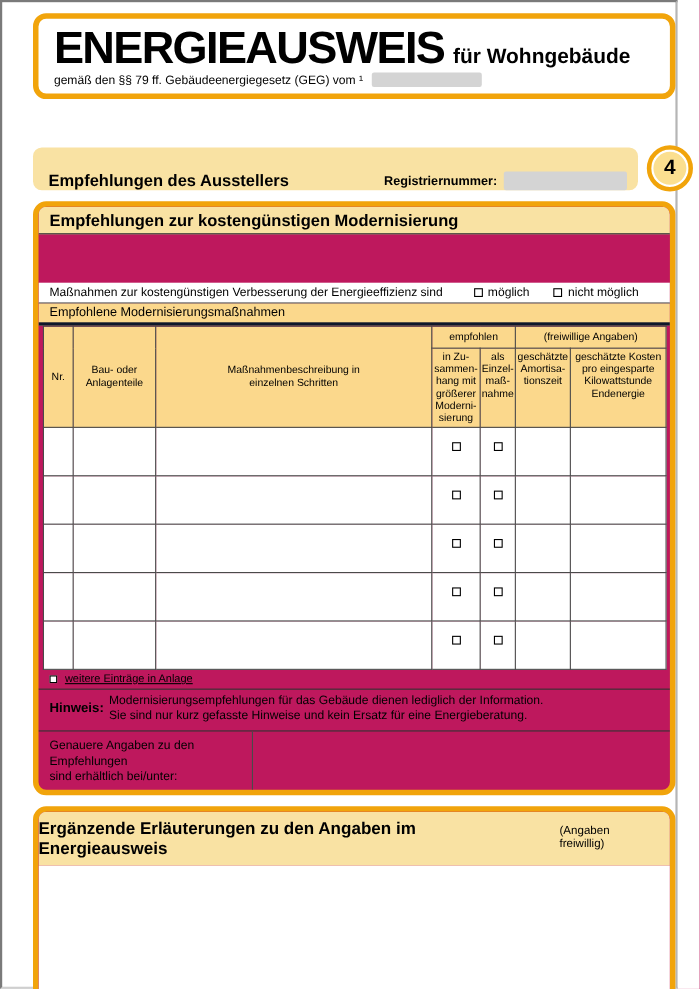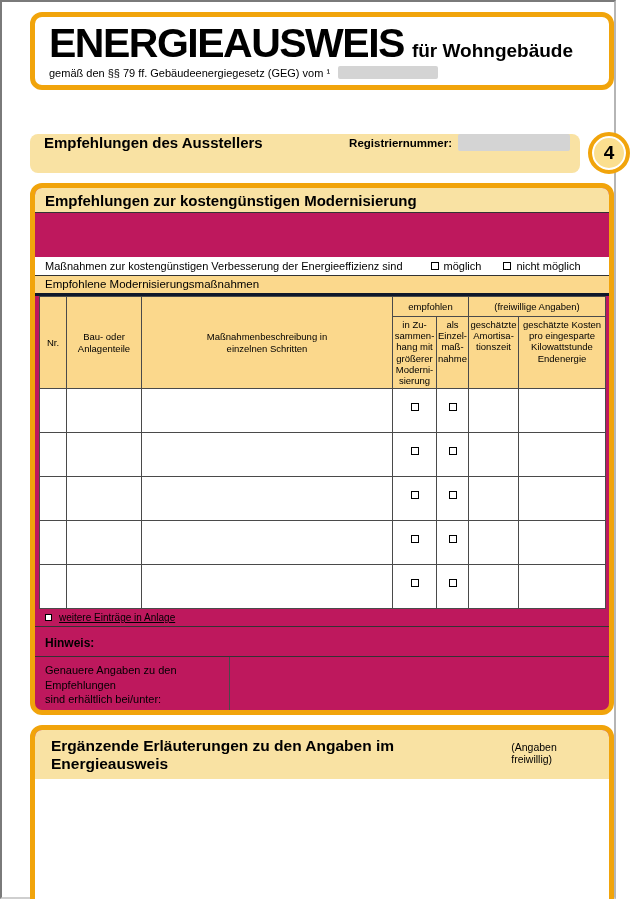--- a/index.html
+++ b/index.html
@@ -19,7 +19,7 @@
 
   
   .barrow { position:relative; margin-top:9px; height:42px; }
-  .bar { width:550px; height:39px; background:#F9E2A3; border-radius:8px; display:flex; align-items:flex-start; padding:0 10px 12px 14px;margin-top:44px; }
+  .bar { width:550px; height:39px; background:#F9E2A3; border-radius:8px; display:flex; align-items:flex-end; padding:0 10px 0 14px;margin-top:44px; }
   .bar-title { font-size:15px; font-weight:bold; }
   .reg-group { margin-left:auto; display:flex; align-items:center; }
   .reg-label { font-size:11.5px; font-weight:bold; }

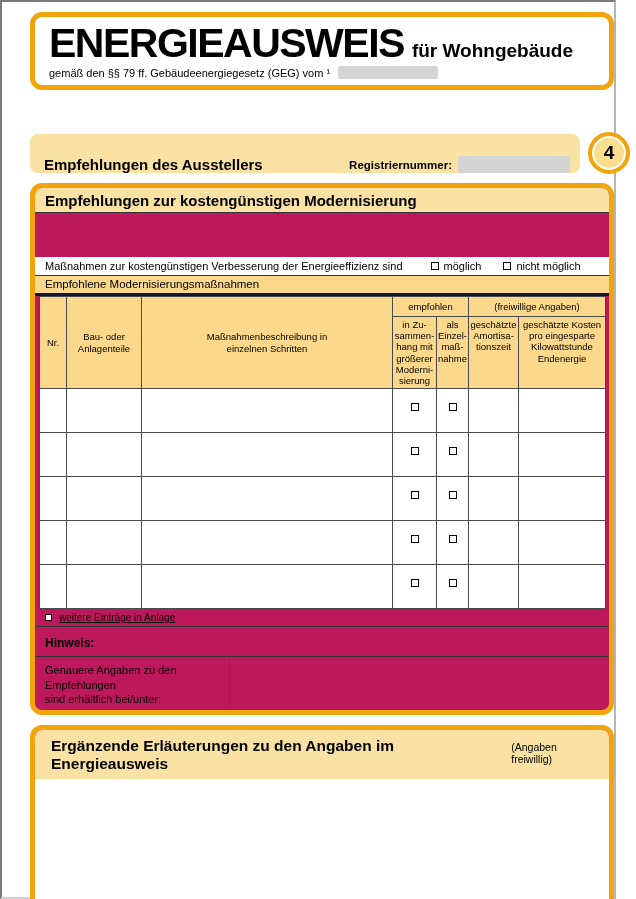--- a/index.html
+++ b/index.html
@@ -202,6 +202,8 @@
 
     <div class="hint-row">
       <span class="hint-label">Hinweis:</span>
+      <span class="prewrap">Modernisierungsempfehlungen für das Gebäude dienen lediglich der Information.
+Sie sind nur kurz gefasste Hinweise und kein Ersatz für eine Energieberatung.</span>
     </div>
 
     <div class="details-row">

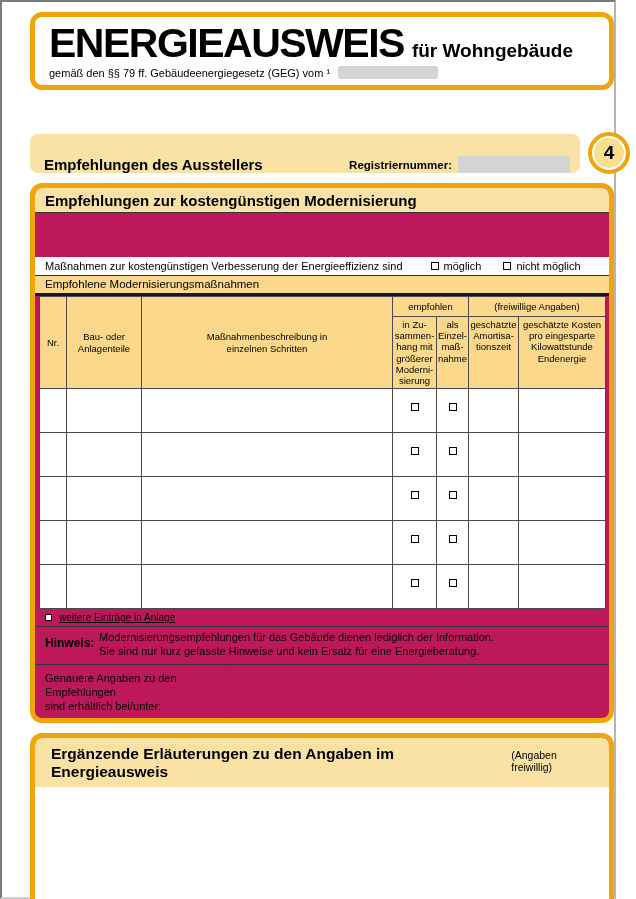--- a/index.html
+++ b/index.html
@@ -57,7 +57,7 @@
 
   
   .sec2 { margin-top:10px; }
-  .sup-head { background:#F9E2A3; padding:7px 12px 6px 16px; display:flex; align-items:baseline; }
+  .sup-head { background:#F9E2A3; padding:7px 12px 6px 0; display:flex; align-items:baseline; }
   .sup-title { font-size:15.5px; font-weight:bold; }
   .sup-note { font-size:10.5px; margin-left:14px; }
   .sup-body { background:#fff; height:194px; }

